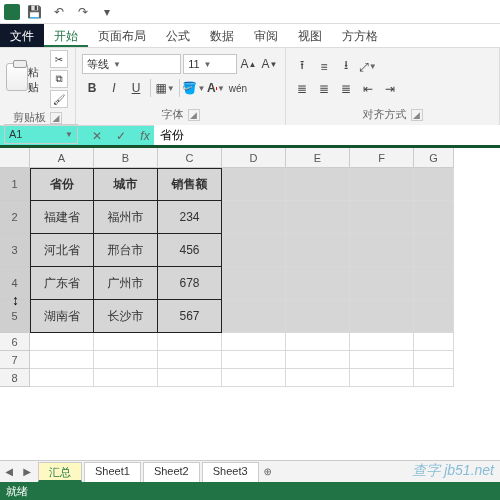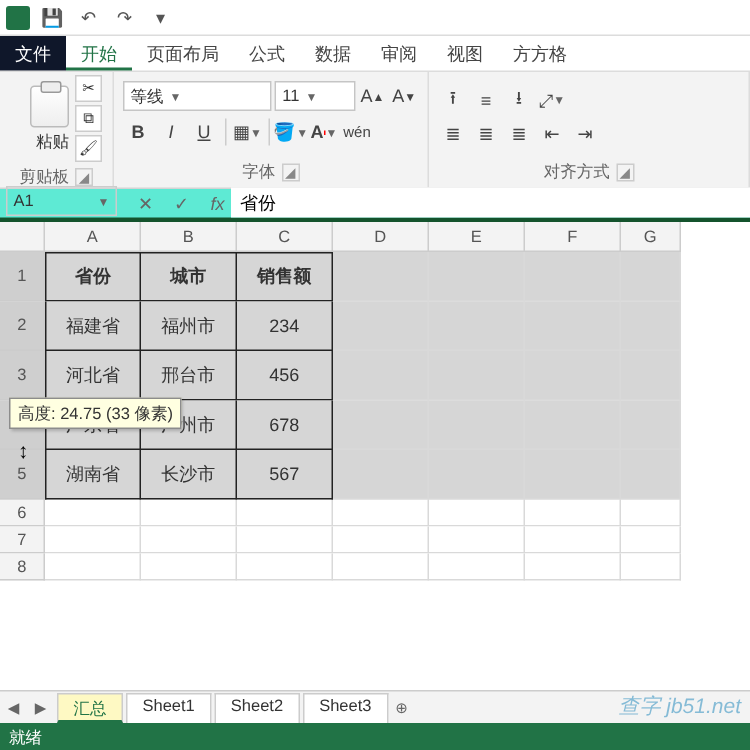--- a/index.html
+++ b/index.html
@@ -15,7 +15,7 @@
   .group { border-right: 1px solid #dcdcdc; padding: 2px 6px 0 6px; display: flex; flex-direction: column; justify-content: space-between; }
   .group-label { text-align: center; font-size: 11px; color: #666; padding: 2px 0 3px 0; display:flex; align-items:center; justify-content:center; gap:4px;}
   .group-body { flex: 1; display: flex; align-items: center; gap: 4px; }
-  .paste-block { display: flex; flex-direction: column; align-items: flex-end; width: 40px; }
+  .paste-block { display: flex; flex-direction: row; align-items: flex-start; width: 40px; }
   .clip-icon { width: 26px; height: 28px; background: linear-gradient(#fff,#eee); border:1px solid #bbb; border-radius:3px; position:relative; }
   .clip-icon::before { content:""; position:absolute; top:-4px; left:6px; width:12px; height:6px; border:1px solid #999; border-radius:2px; background:#eee;}
   .sidebtns { display:flex; flex-direction:column; gap:2px; }

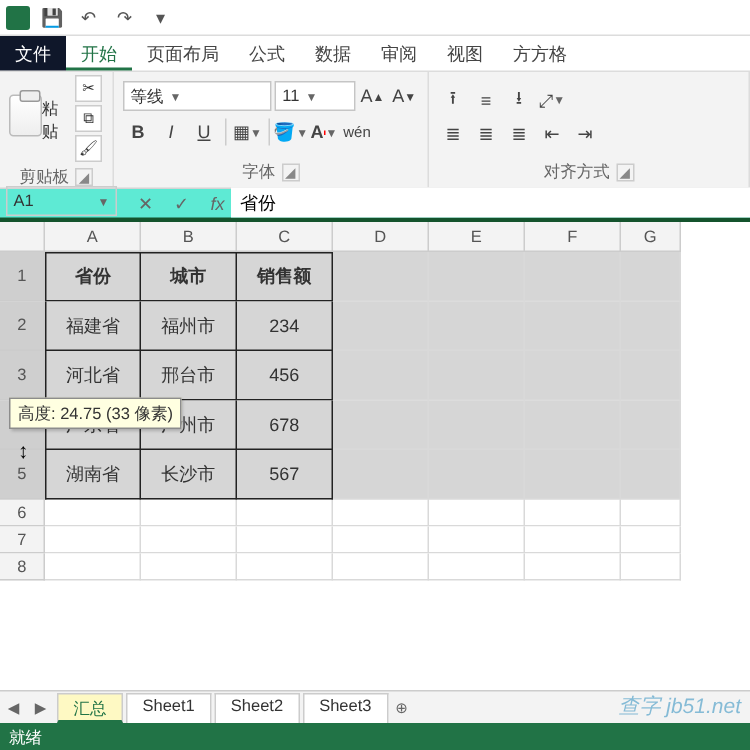--- a/index.html
+++ b/index.html
@@ -232,7 +232,6 @@
       <div class="cell"></div>
       <div class="cell"></div>
       <div class="cell" style="width:40px"></div>
-    <div class="tooltip" style="top:-2px">高度: 24.75 (33 像素)</div>
   </div>
   <div class="row sel" style="height:33px;position:relative">
     <div class="rowhdr">5</div>

